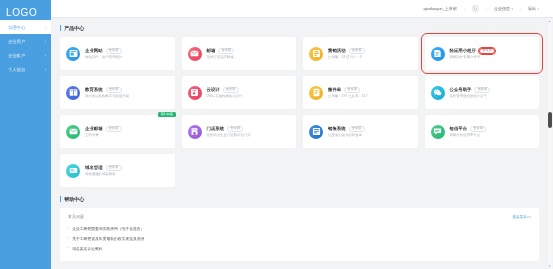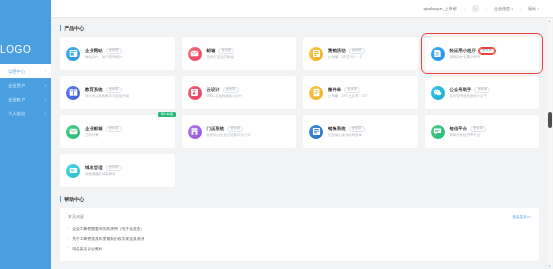--- a/index.html
+++ b/index.html
@@ -12,7 +12,7 @@
 
   
   .sidebar { width:51px; background:#4a9fe0; flex:0 0 51px; display:flex; flex-direction:column; }
-  .logo-box { height:18px; display:flex; align-items:flex-start; padding-left:0;margin-top:44px; }
+  .logo-box { height:18px; display:flex; align-items:flex-end; padding-left:6px; }
   .logo-text { color:#fff; font-size:10px; letter-spacing:0.6px; font-weight:400; }
   .nav { display:flex; flex-direction:column; padding-top:2px; }
   .nav-item {

